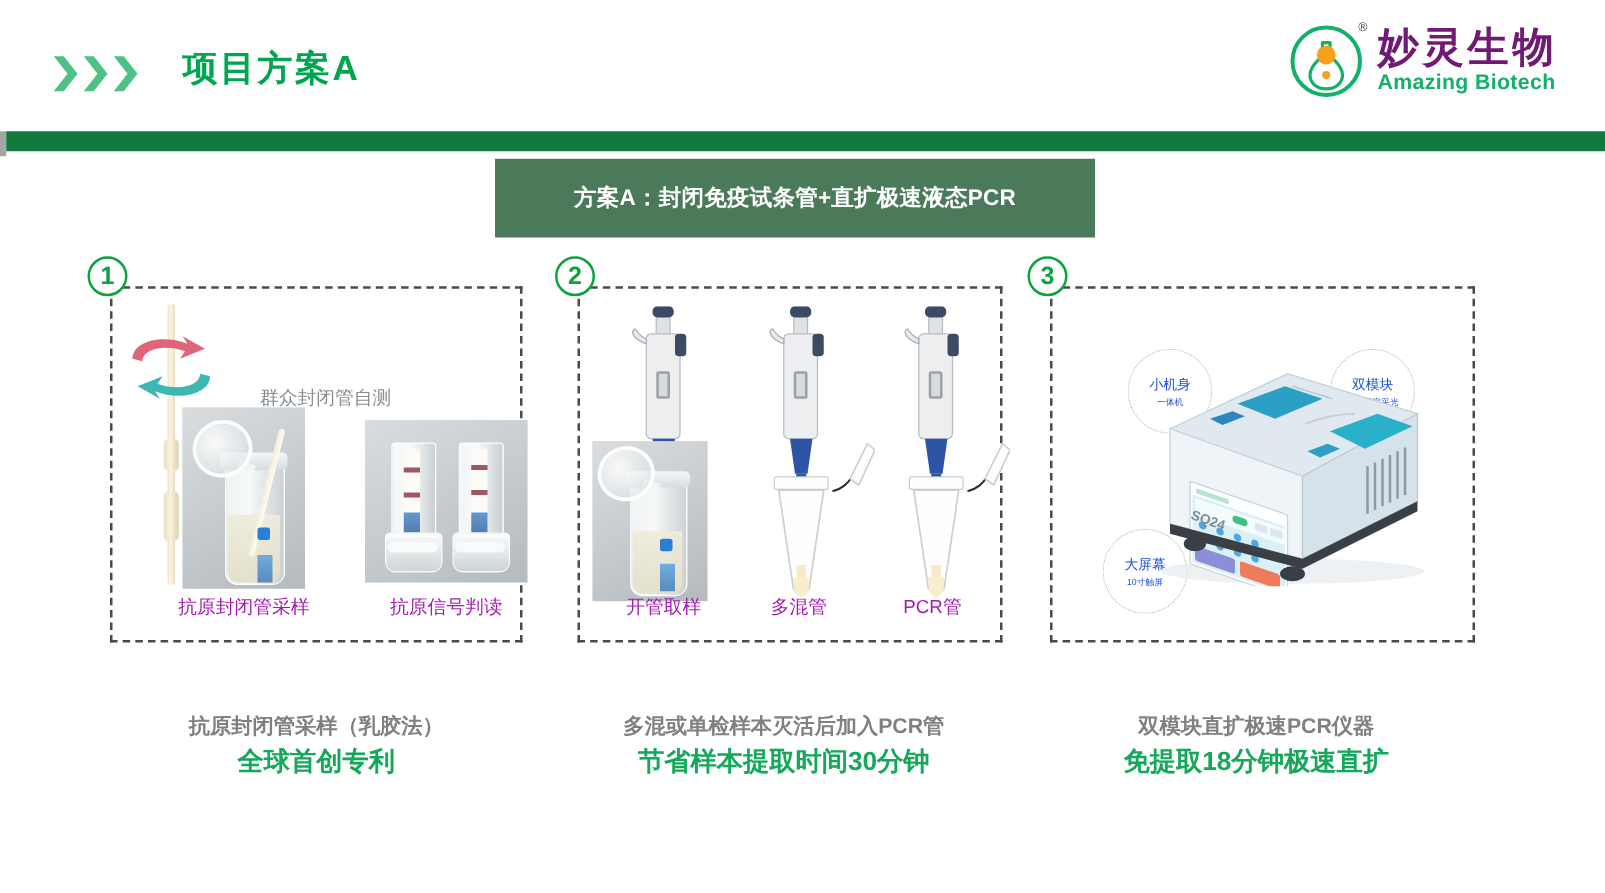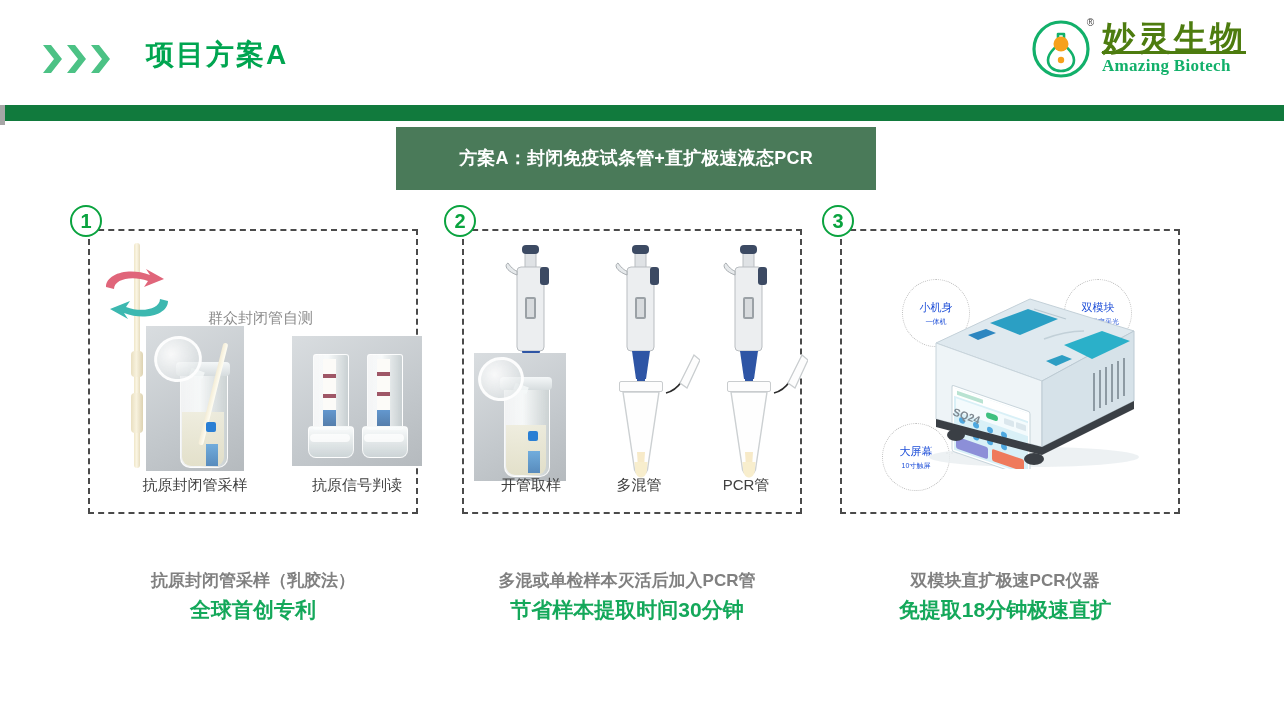--- a/index.html
+++ b/index.html
@@ -70,10 +70,9 @@
   .logo-cn {
     font-size: 33px;
     font-weight: bold;
-    color: #4d7c0f;
+    color: #701a75;
     letter-spacing: 3px;
     line-height: 1.05;
-    text-decoration: underline;
   }
   .logo-en {
     font-size: 17px;

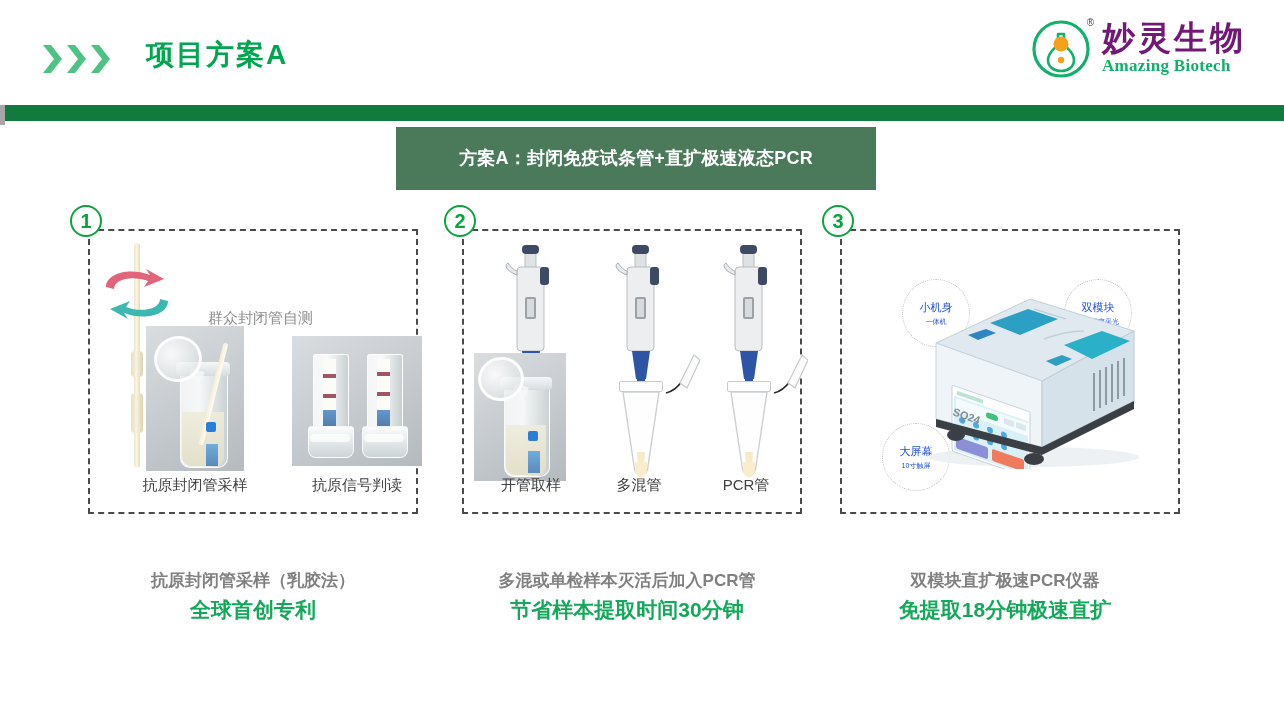--- a/index.html
+++ b/index.html
@@ -80,7 +80,6 @@
     color: #12b06a;
     letter-spacing: 0.3px;
     line-height: 1.2;
-    font-family: Liberation Serif, serif;
   }
   .green-rule {
     position: absolute;

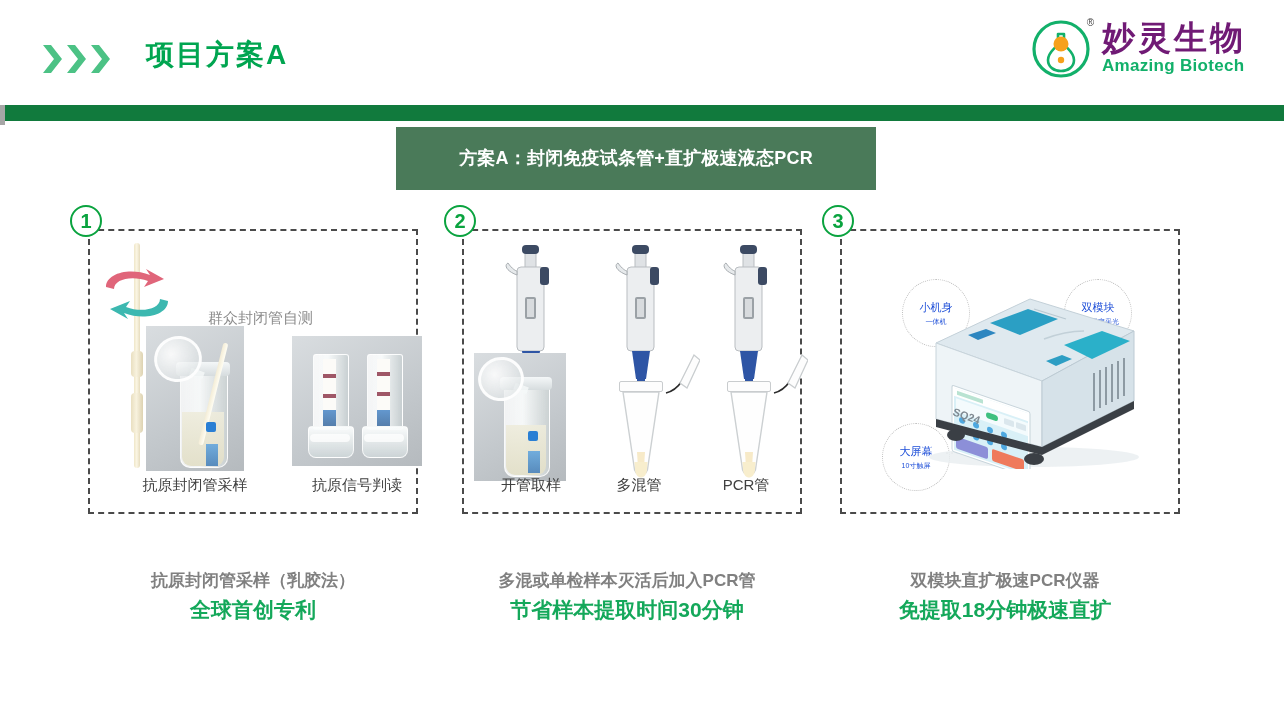--- a/index.html
+++ b/index.html
@@ -155,7 +155,7 @@
   }
   .item-label {
     position: absolute;
-    color: #404040;
+    color: #a21caf;
     font-size: 15px;
     white-space: nowrap;
     text-align: center;

